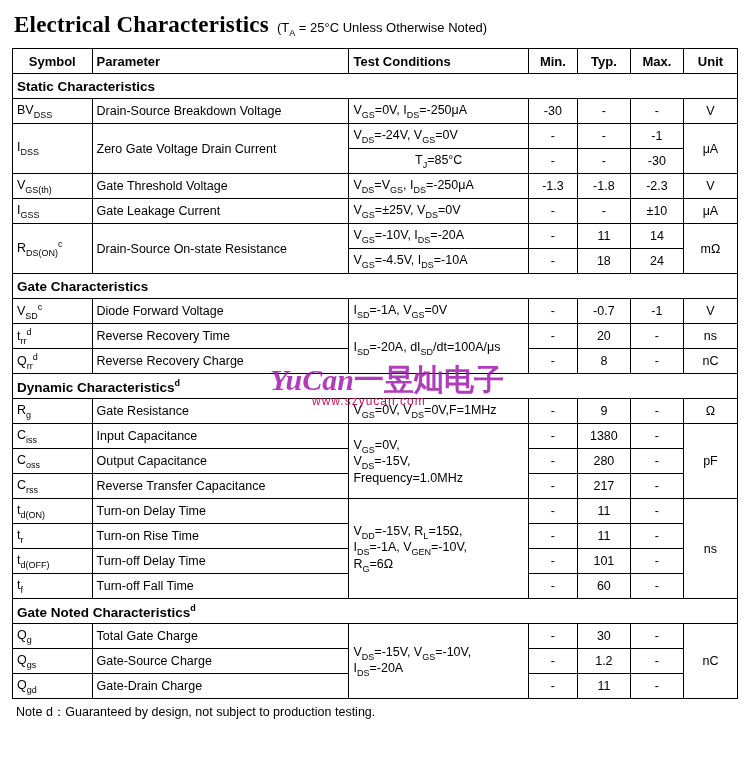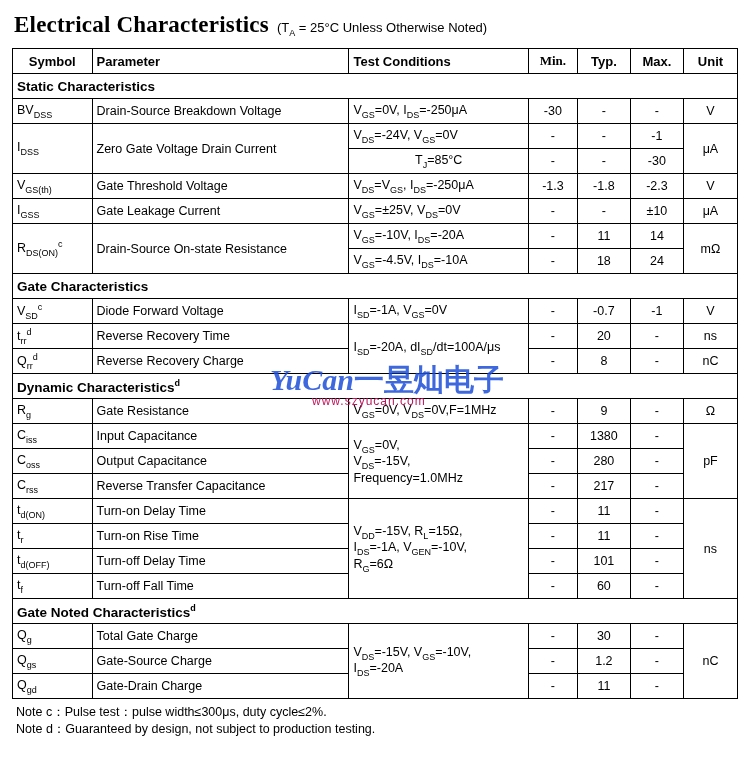--- a/index.html
+++ b/index.html
@@ -65,7 +65,7 @@
   .c-sym { width: 78px; text-align: center; }
   .c-par { width: 252px; text-align: left; padding-left: 7px; }
   .c-tc  { width: 176px; text-align: left; padding-left: 7px; }
-  .c-min { width: 48px; text-align: center; font-family: Liberation Serif, serif; }
+  .c-min { width: 48px; text-align: center; }
   .c-typ { width: 52px; text-align: center; }
   .c-max { width: 52px; text-align: center; }
   .c-uni { width: 53px; text-align: center; }

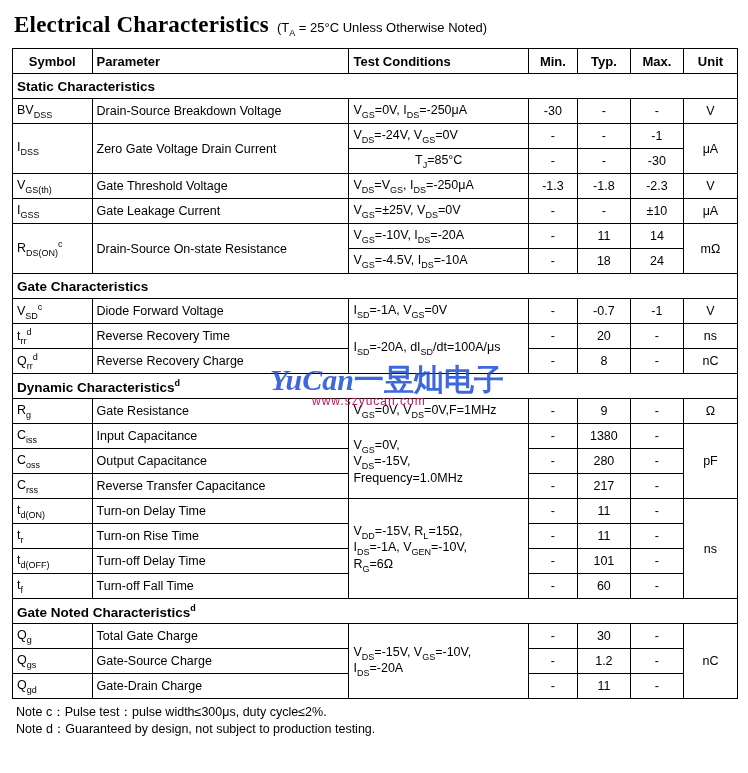--- a/index.html
+++ b/index.html
@@ -101,7 +101,7 @@
     font-style: italic;
     font-weight: bold;
     font-size: 30px;
-    color: #1d4ed8;
+    color: #a21caf;
     opacity: 0.85;
     letter-spacing: 0px;
     line-height: 28px;

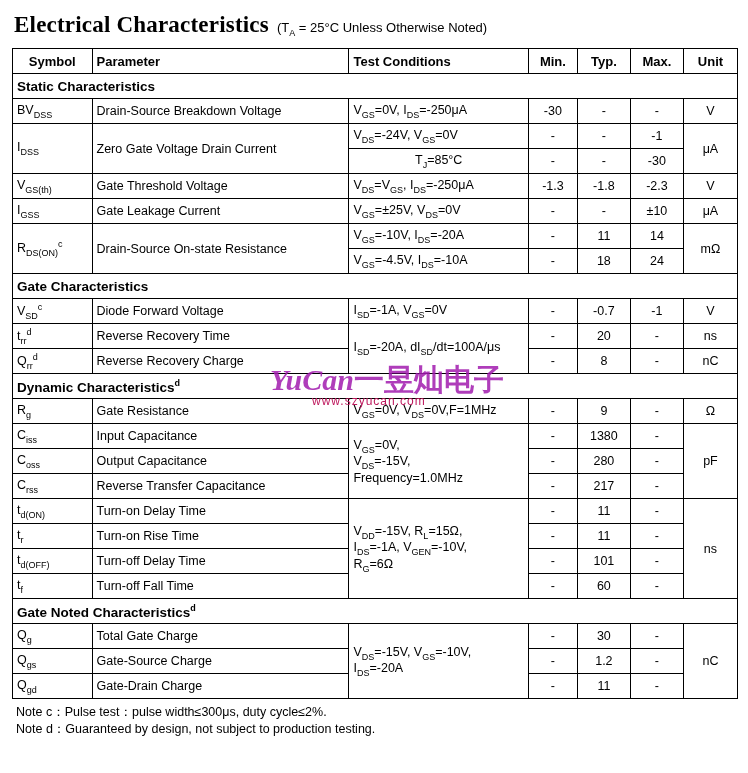--- a/index.html
+++ b/index.html
@@ -349,7 +349,6 @@
   </table>
 
   <div class="notes">
-    <div>Note c：Pulse test：pulse width≤300μs, duty cycle≤2%.</div>
     <div>Note d：Guaranteed by design, not subject to production testing.</div>
   </div>
 

